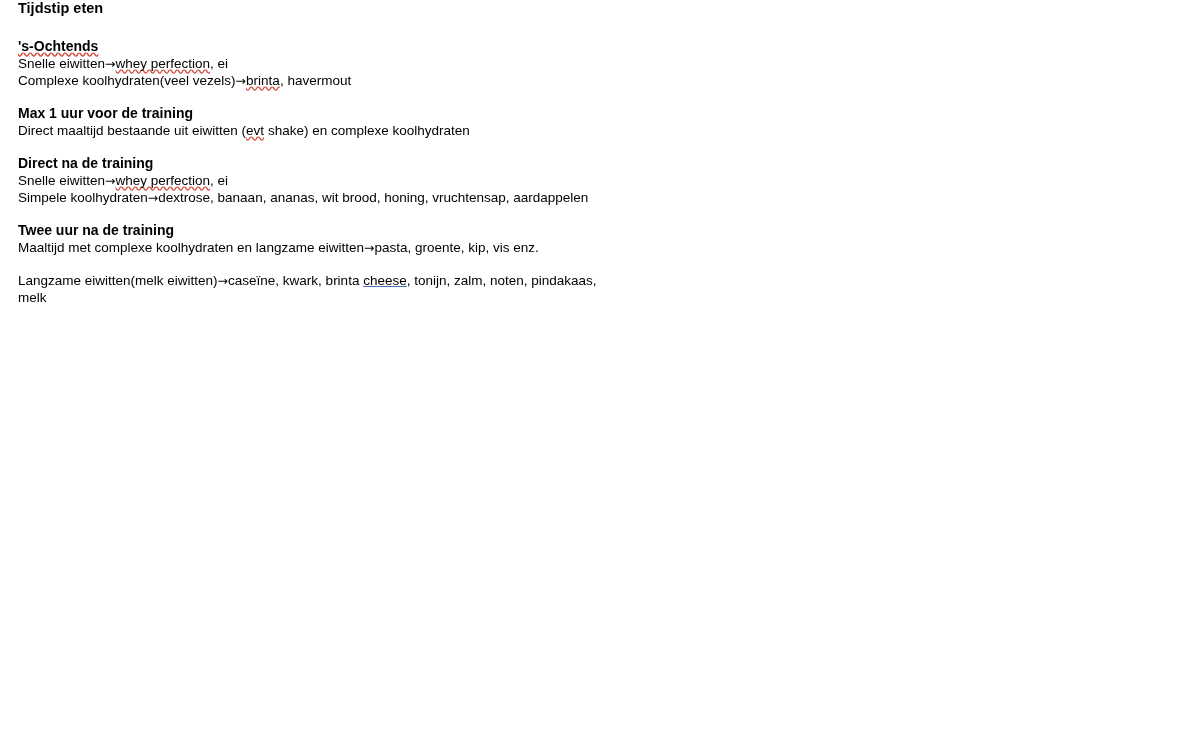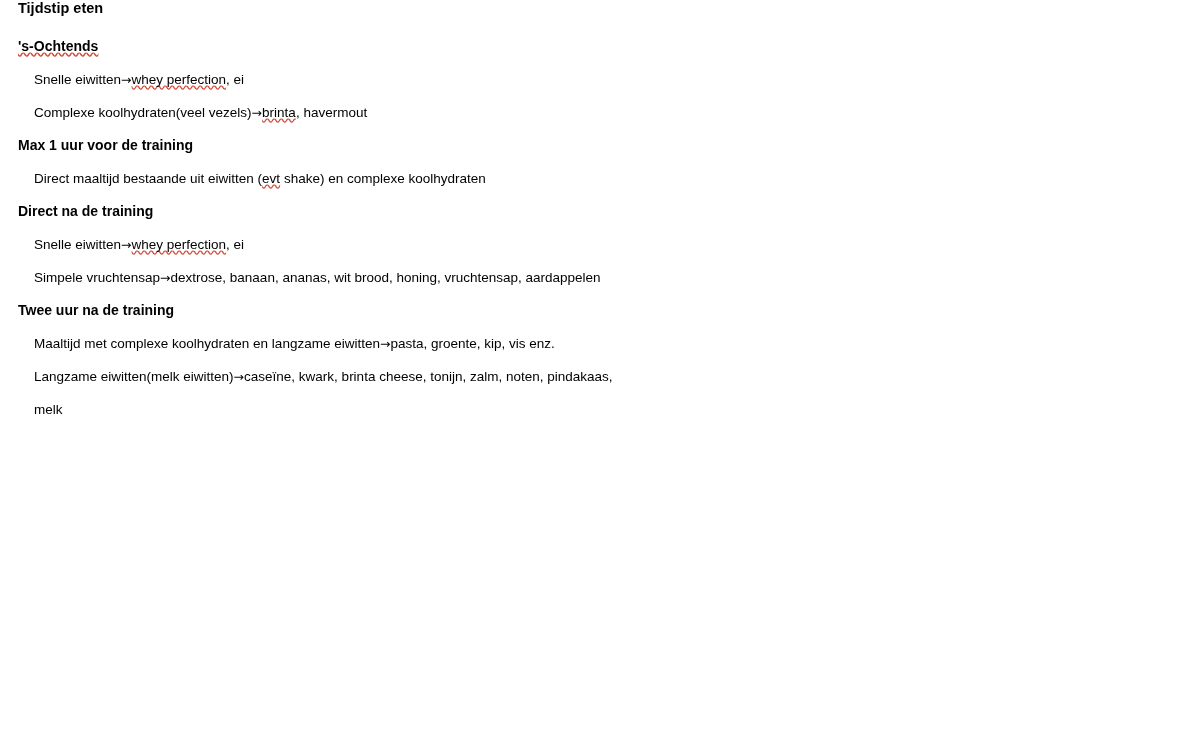--- a/index.html
+++ b/index.html
@@ -41,7 +41,7 @@
   .section-line {
     font-size: 13.5px;
     line-height: 17px;
-    margin: 16px;
+    margin: 0;
     white-space: pre-wrap;
   }
   .squiggle-red {

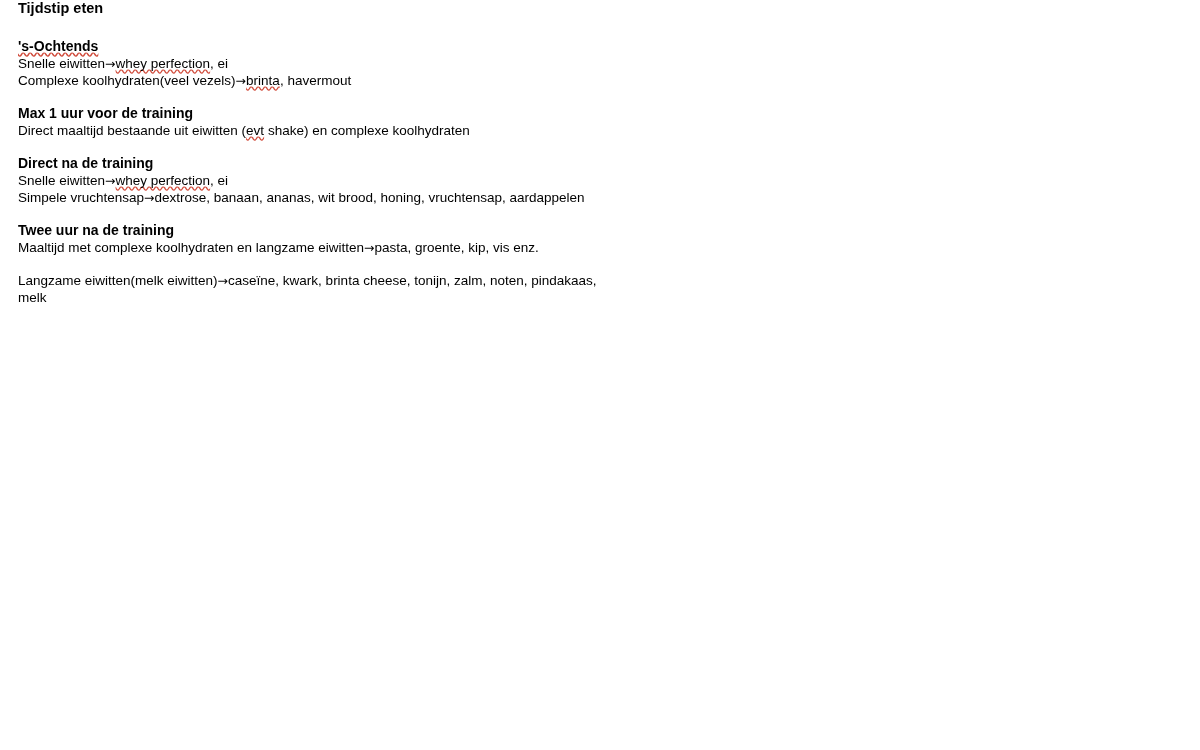--- a/index.html
+++ b/index.html
@@ -80,7 +80,7 @@
       <div class="section">
         <div class="section-heading"><span>Direct na de training</span></div>
         <div class="section-line"><span>Snelle eiwitten</span><span class="arrow">→</span><span class="squiggle-red">whey perfection</span><span>, ei</span></div>
-        <div class="section-line"><span>Simpele vruchtensap</span><span class="arrow">→</span><span>dextrose, banaan, ananas, wit brood, honing, vruchtensap, aardappelen</span></div>
+        <div class="section-line"><span>Simpele koolhydraten</span><span class="arrow">→</span><span>dextrose, banaan, ananas, wit brood, honing, vruchtensap, aardappelen</span></div>
       </div>
       <div class="section">
         <div class="section-heading"><span>Twee uur na de training</span></div>

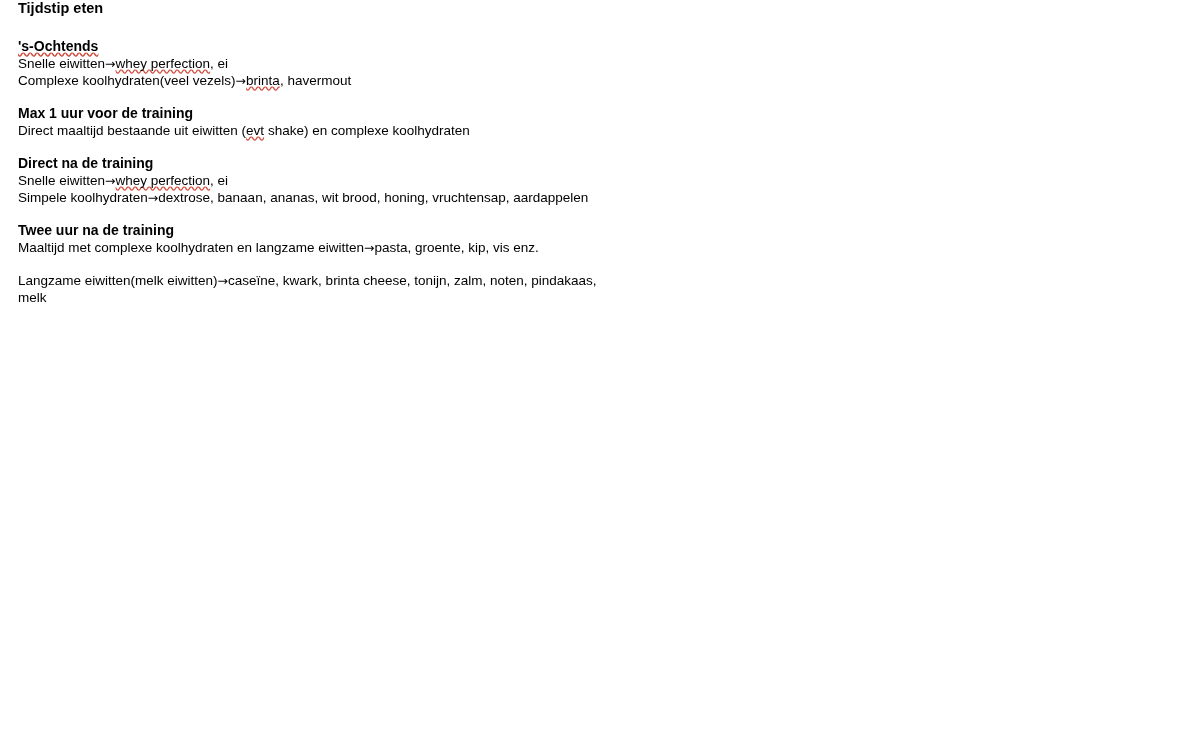--- a/index.html
+++ b/index.html
@@ -51,6 +51,7 @@
     text-decoration-skip-ink: none;
   }
   .squiggle-blue {
+    text-decoration: underline;
     text-decoration-style: solid;
     text-decoration-color: #4a6fb5;
     text-decoration-skip-ink: none;

